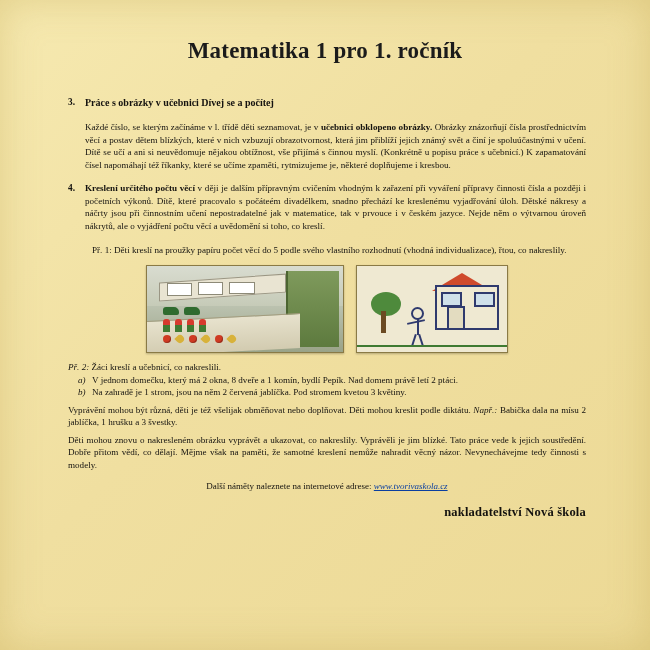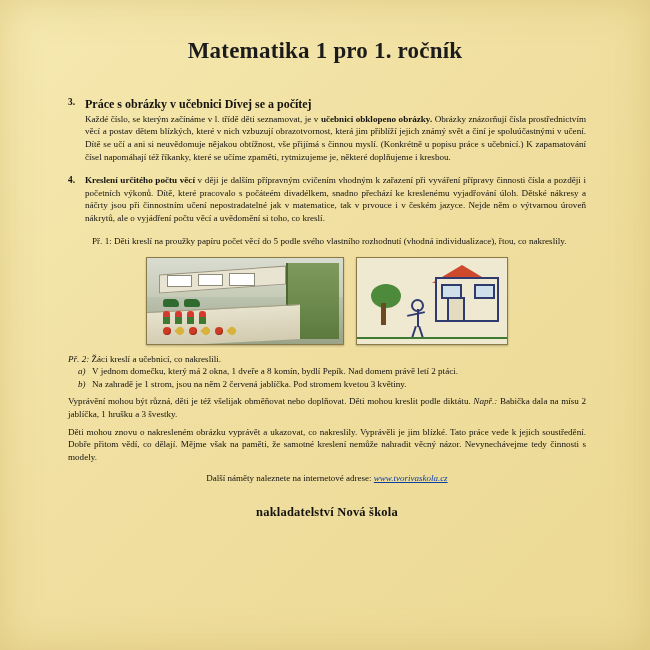--- a/index.html
+++ b/index.html
@@ -62,10 +62,10 @@
     flex: 1;
   }
   .lead {
-    font-size: 12px;
+    font-size: 10px;
     font-weight: bold;
     line-height: 1.38;
-    margin-bottom: 0;
+    margin-bottom: 11px;
   }
   .para {
     font-size: 9.1px;

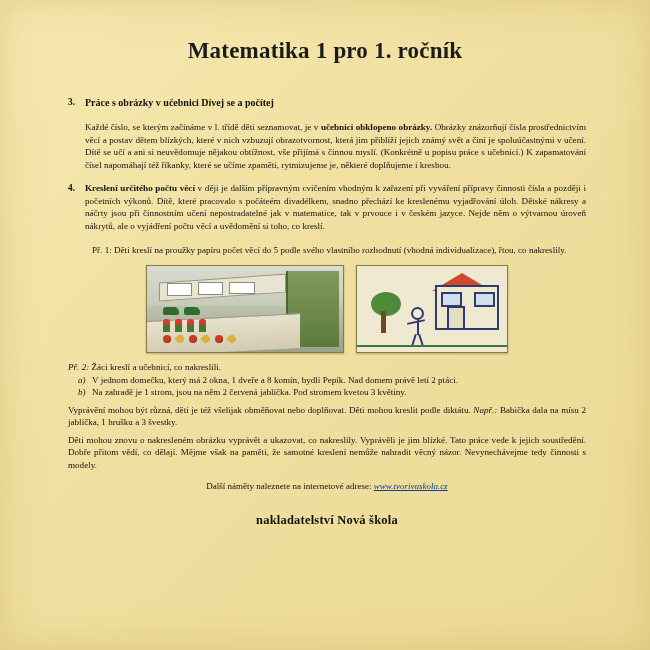--- a/index.html
+++ b/index.html
@@ -333,7 +333,7 @@
 
     <div class="letter-item">
       <div class="letter">a)</div>
-      <div class="letter-text">V jednom domečku, který má 2 okna, 1 dveře a 8 komín, bydlí Pepík. Nad do­mem právě letí 2 ptáci.</div>
+      <div class="letter-text">V jednom domečku, který má 2 okna, 8 dveře a 1 komín, bydlí Pepík. Nad do­mem právě letí 2 ptáci.</div>
     </div>
     <div class="letter-item">
       <div class="letter">b)</div>

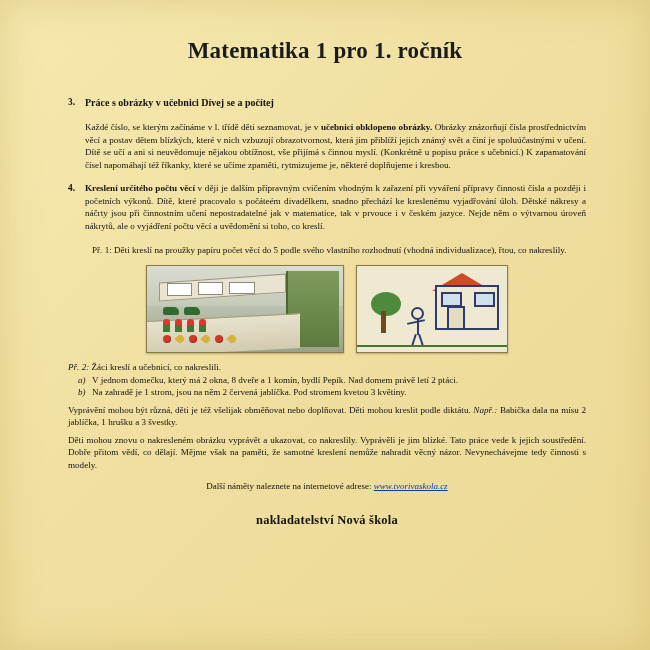--- a/index.html
+++ b/index.html
@@ -129,10 +129,10 @@
     text-decoration: underline;
   }
   .publisher {
-    text-align: center;
+    text-align: right;
     font-size: 12.5px;
     font-weight: bold;
-    margin-top: 22px;
+    margin-top: 14px;
     letter-spacing: 0.2px;
   }
 

